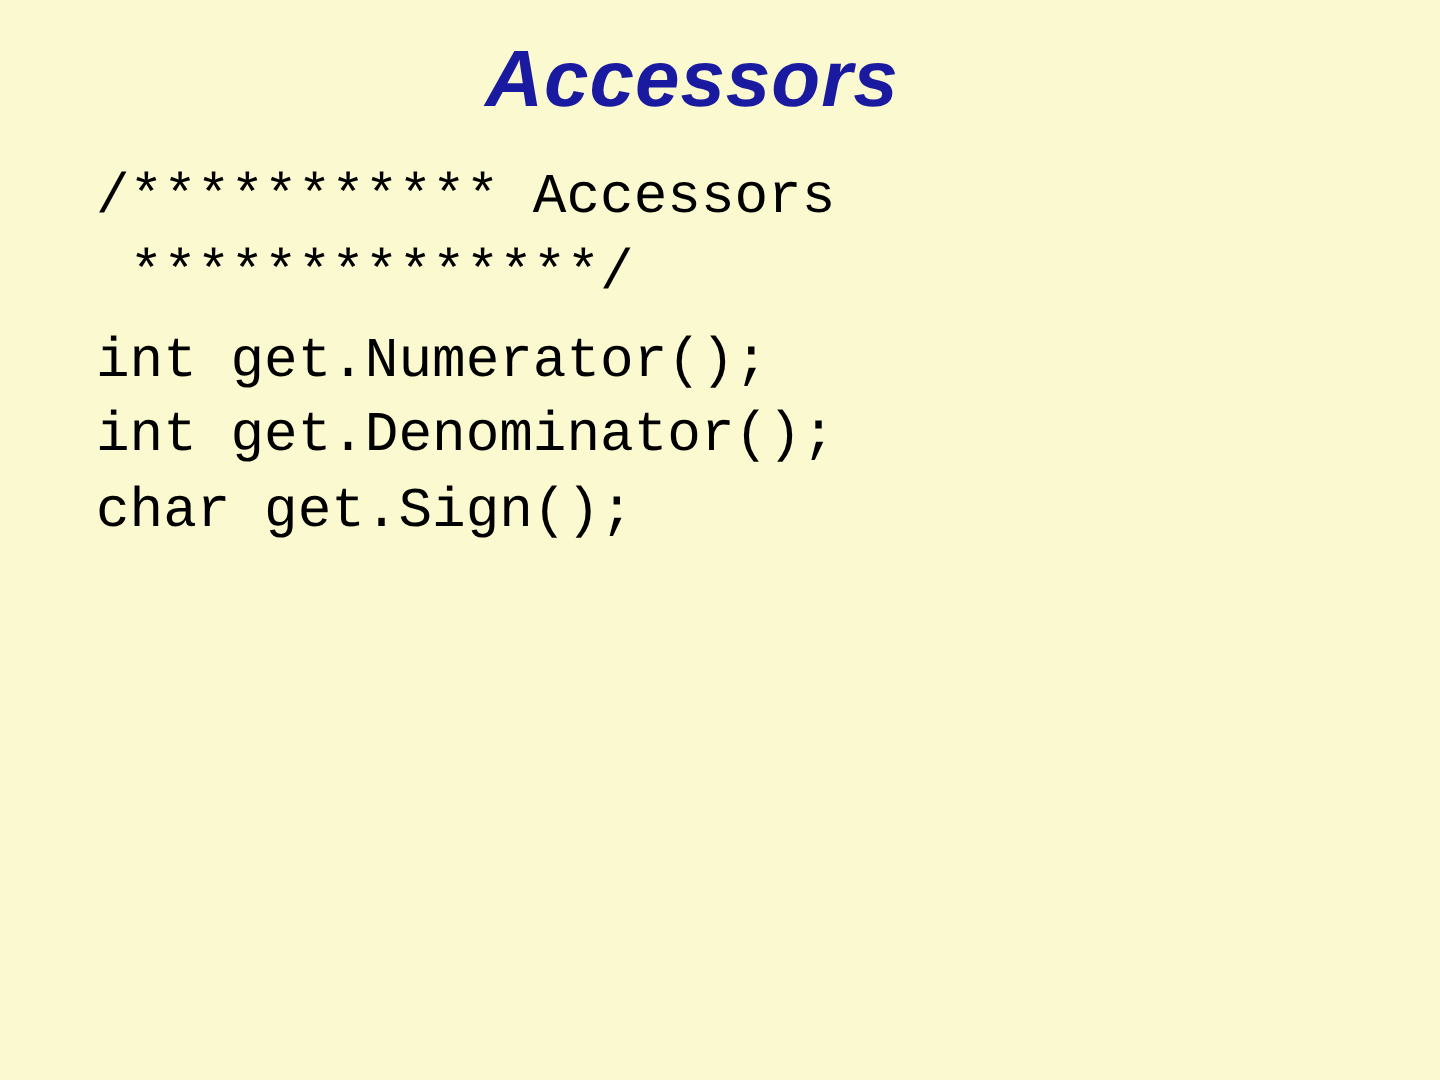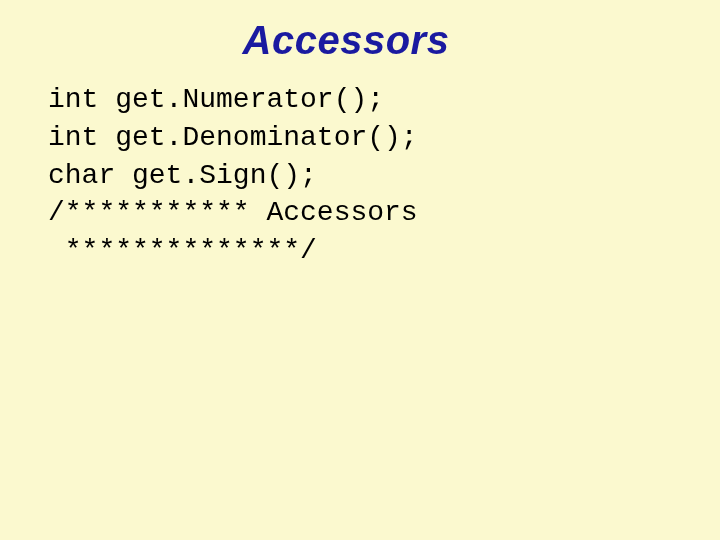--- a/index.html
+++ b/index.html
@@ -46,12 +46,12 @@
 <div class="slide">
   <h1 class="title">Accessors</h1>
 
+  <div class="code-block comment"><span>/*********** Accessors</span>
+<span> **************/</span></div>
+
   <div class="code-block"><span>int get.Numerator();</span>
 <span>int get.Denominator();</span>
 <span>char get.Sign();</span></div>
-
-  <div class="code-block comment"><span>/*********** Accessors</span>
-<span> **************/</span></div>
 </div>
 
 </body></html>

